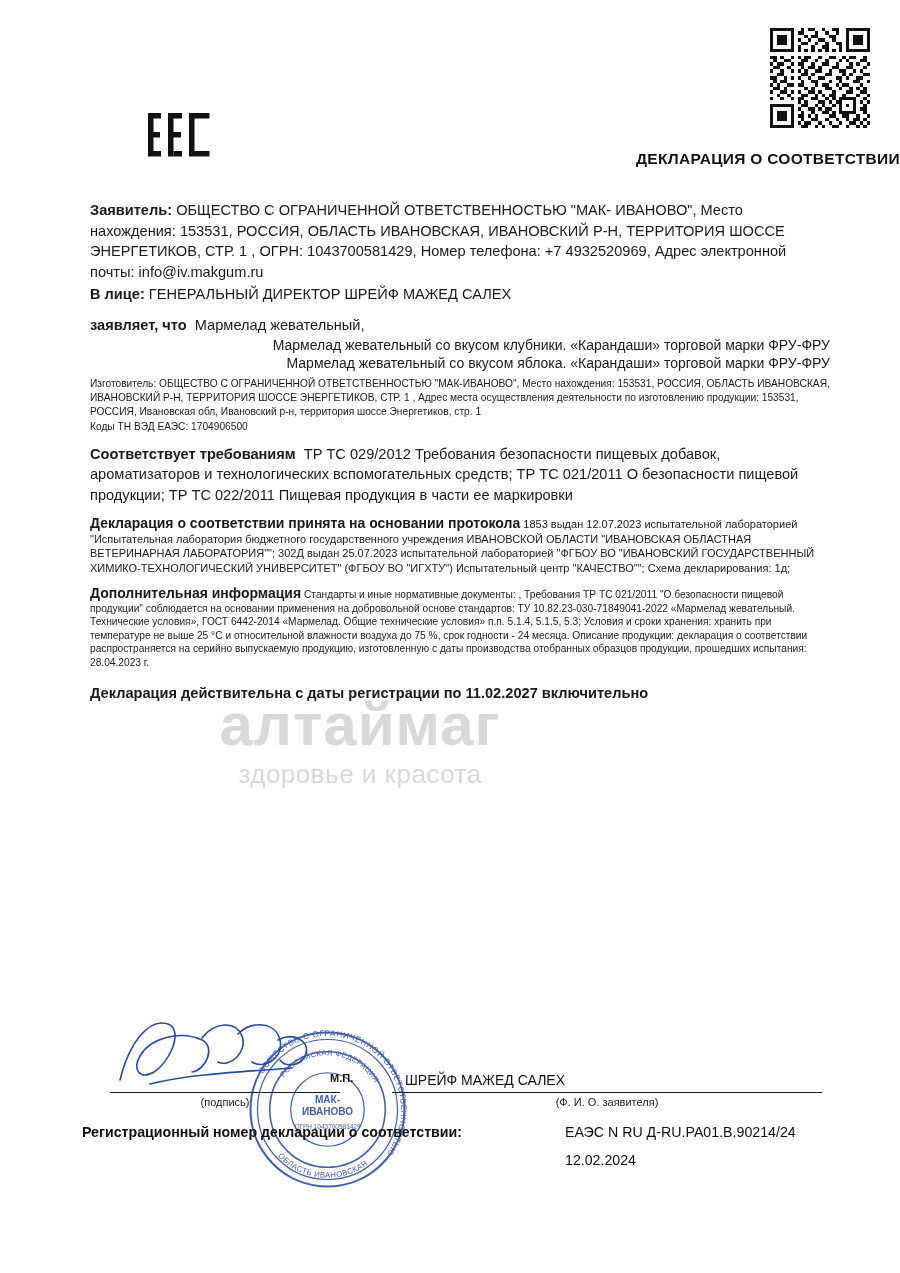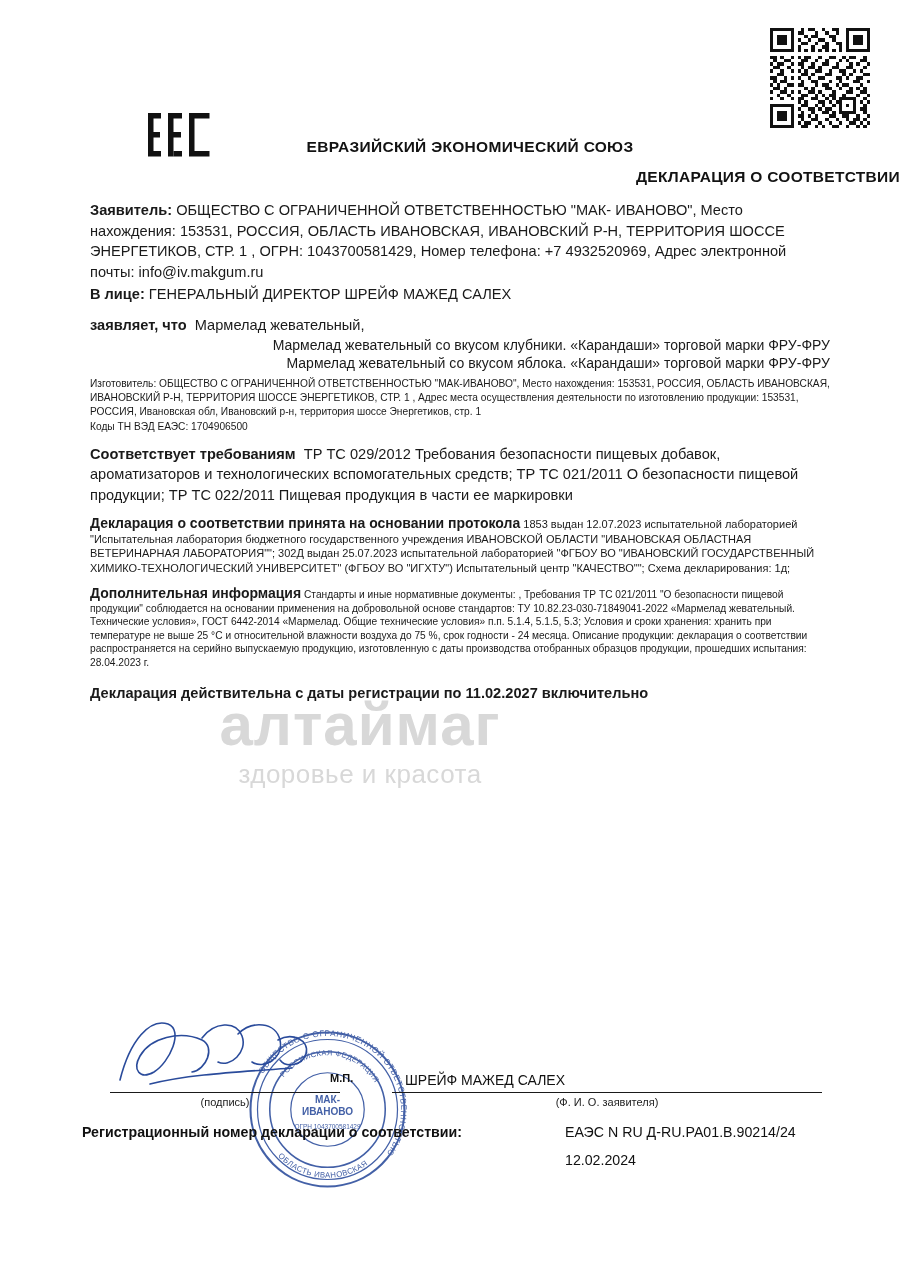--- a/index.html
+++ b/index.html
@@ -452,7 +452,6 @@
   </div>
 
   <div class="head-block">
-    <div class="head-title">ЕВРАЗИЙСКИЙ ЭКОНОМИЧЕСКИЙ СОЮЗ</div>
     <div class="head-sub">ДЕКЛАРАЦИЯ О СООТВЕТСТВИИ</div>
   </div>
 

